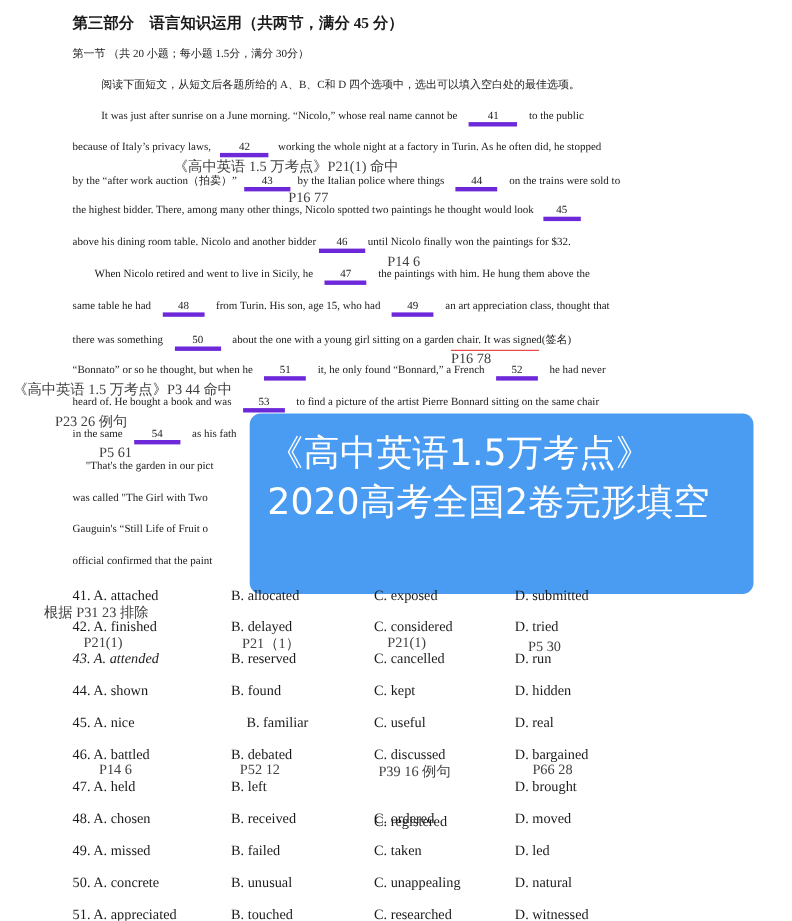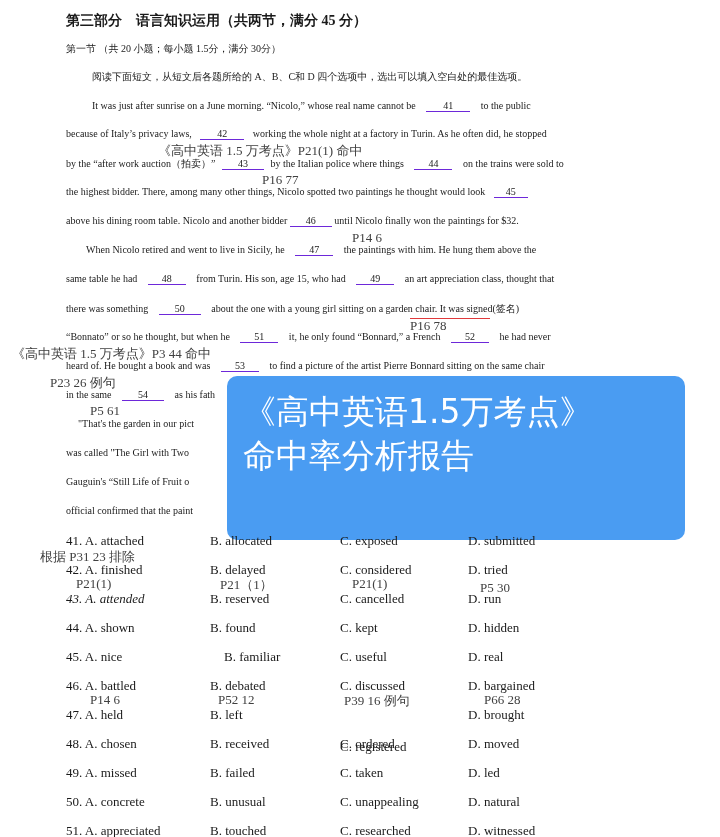--- a/index.html
+++ b/index.html
@@ -12,7 +12,7 @@
   .abs { position: absolute; white-space: nowrap; }
   .h1 { font-weight: bold; font-size: 14px; }
   .t13 { font-size: 10px; }
-  .blank { display: inline-block; border-bottom: 1px solid #6d28d9; text-align: center; padding: 0 4px; }
+  .blank { display: inline-block; border-bottom: 4px solid #6d28d9; text-align: center; padding: 0 4px; }
   .red { color: #404040; font-size: 13px; }
   .redline { position: absolute; height: 1px; background: #e0393b; }
   .banner {

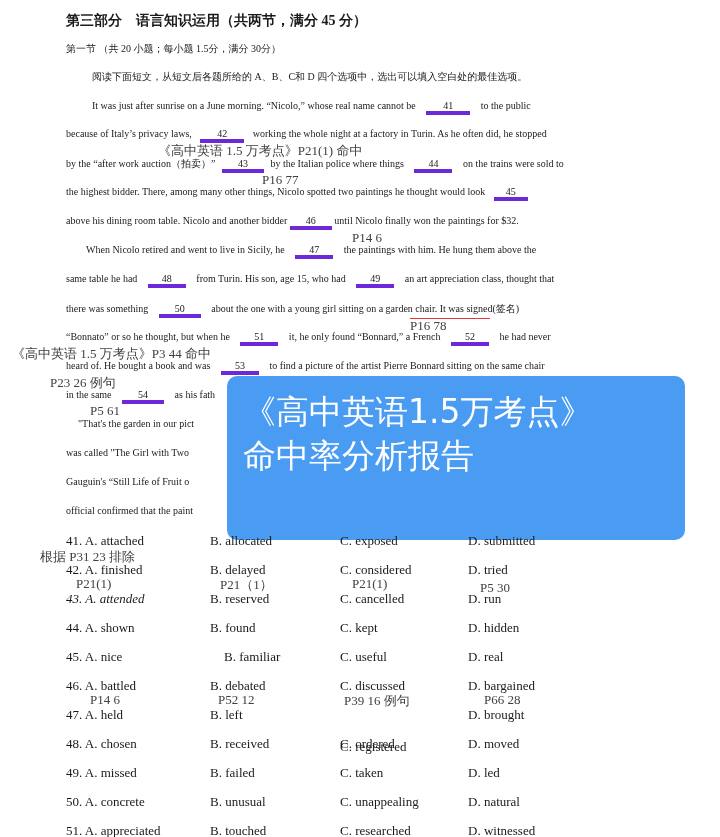--- a/index.html
+++ b/index.html
@@ -105,6 +105,7 @@
 
 <div class="banner">
   <div>《高中英语1.5万考点》</div>
+  <div>2020高考全国2卷完形填空</div>
   <div>命中率分析报告</div>
 </div>
 

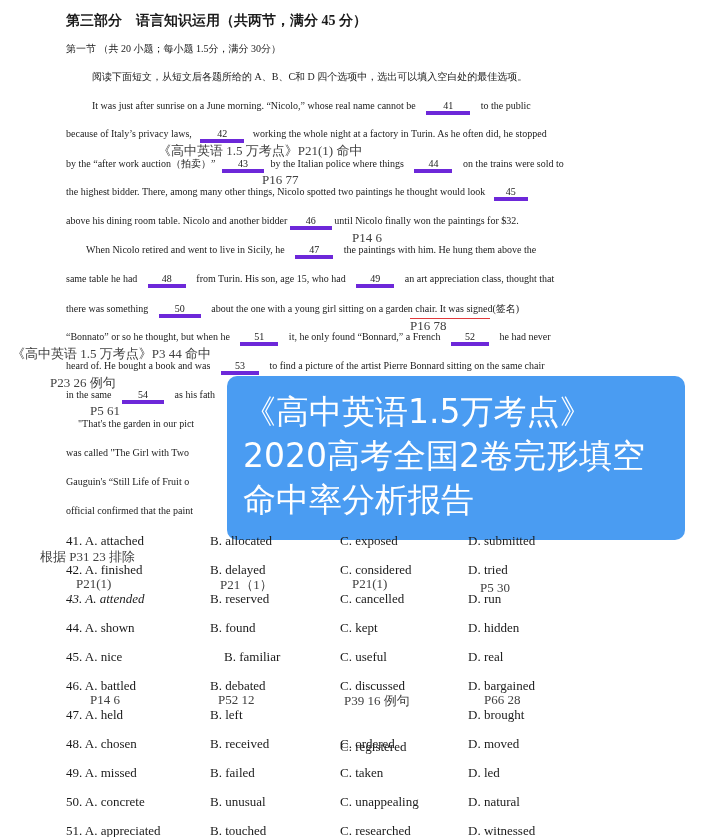--- a/index.html
+++ b/index.html
@@ -106,7 +106,6 @@
 <div class="banner">
   <div>《高中英语1.5万考点》</div>
   <div>2020高考全国2卷完形填空</div>
-  <div>命中率分析报告</div>
 </div>
 
 <div id="opts">

